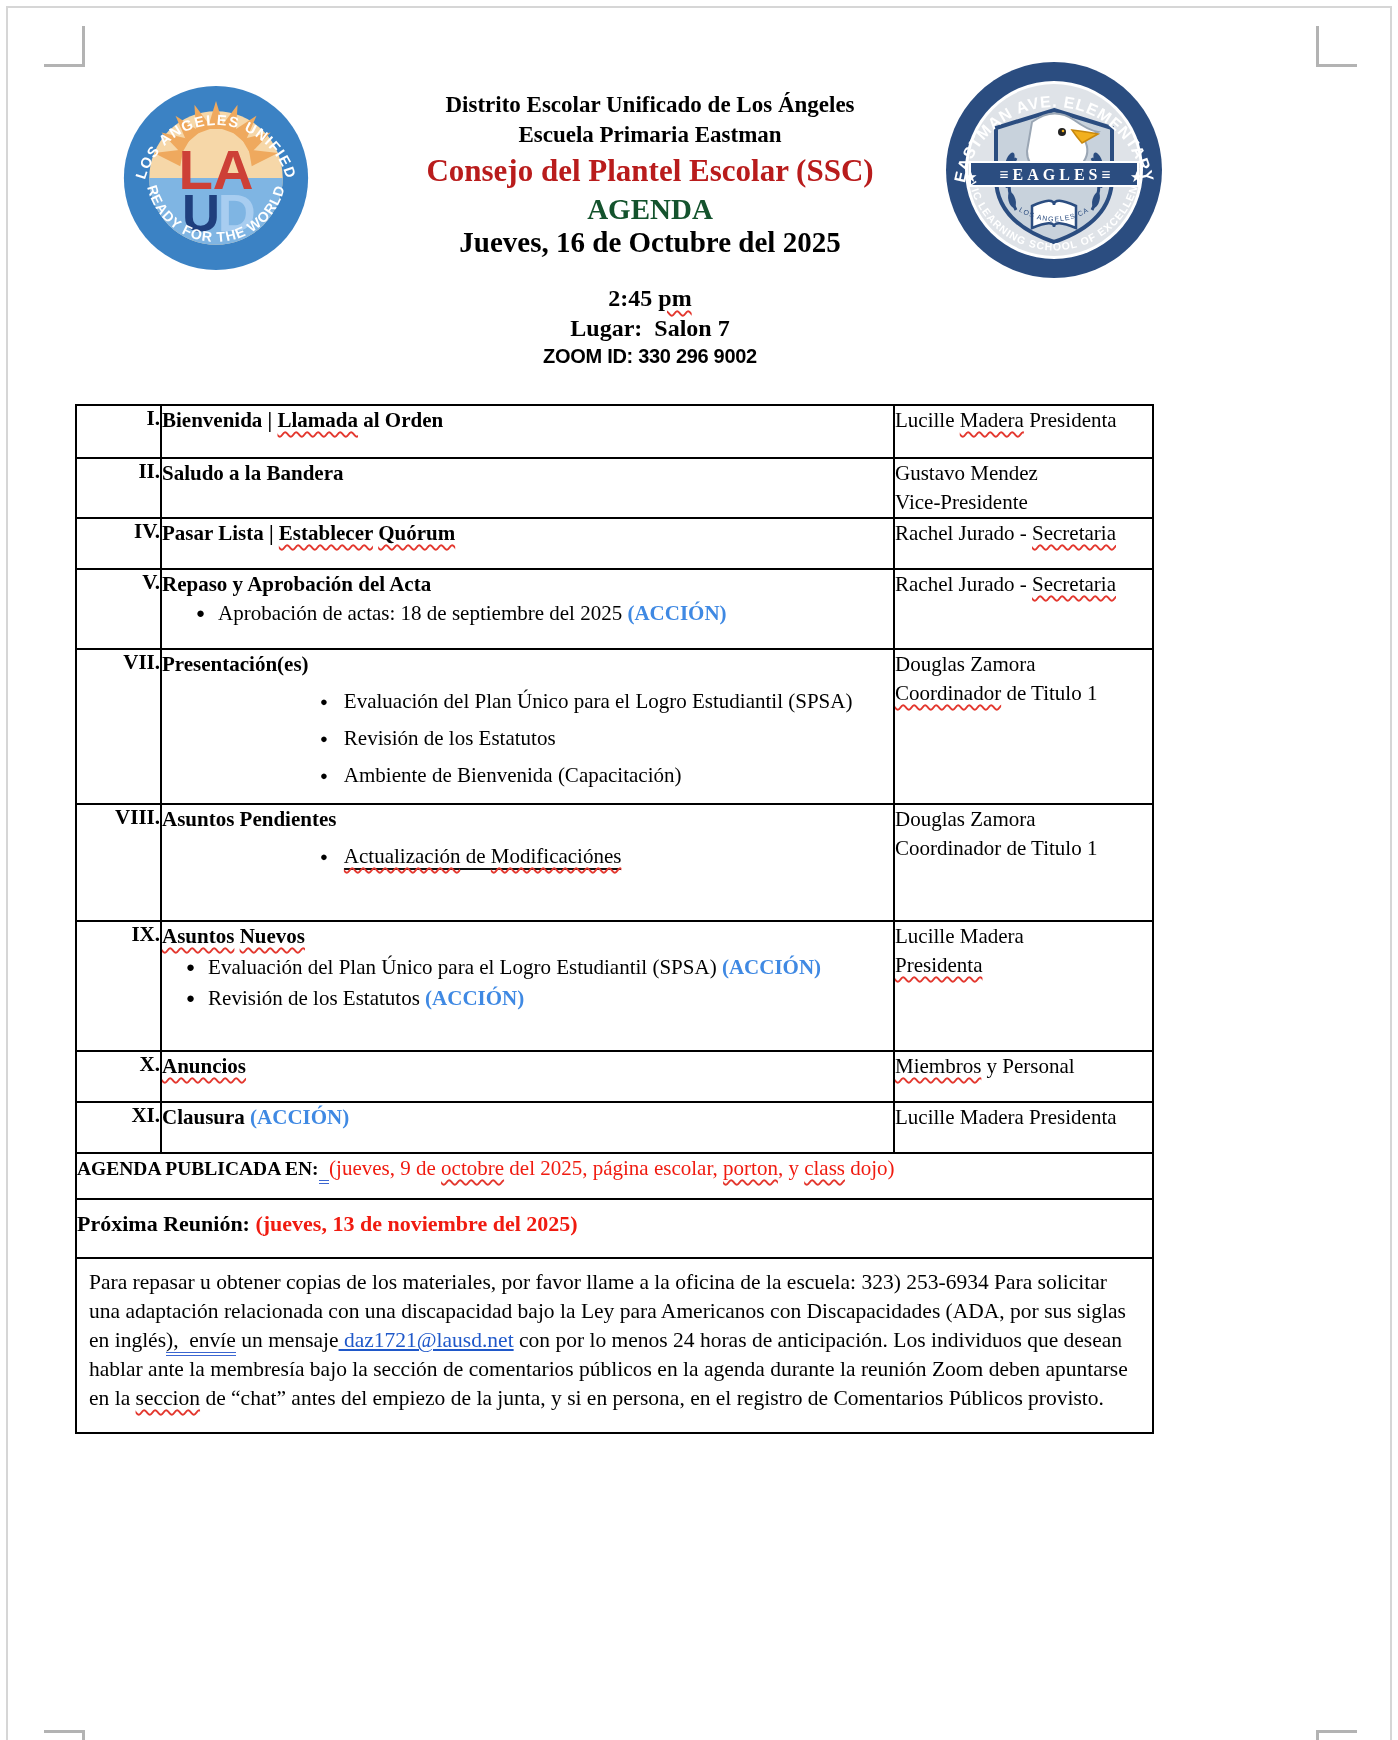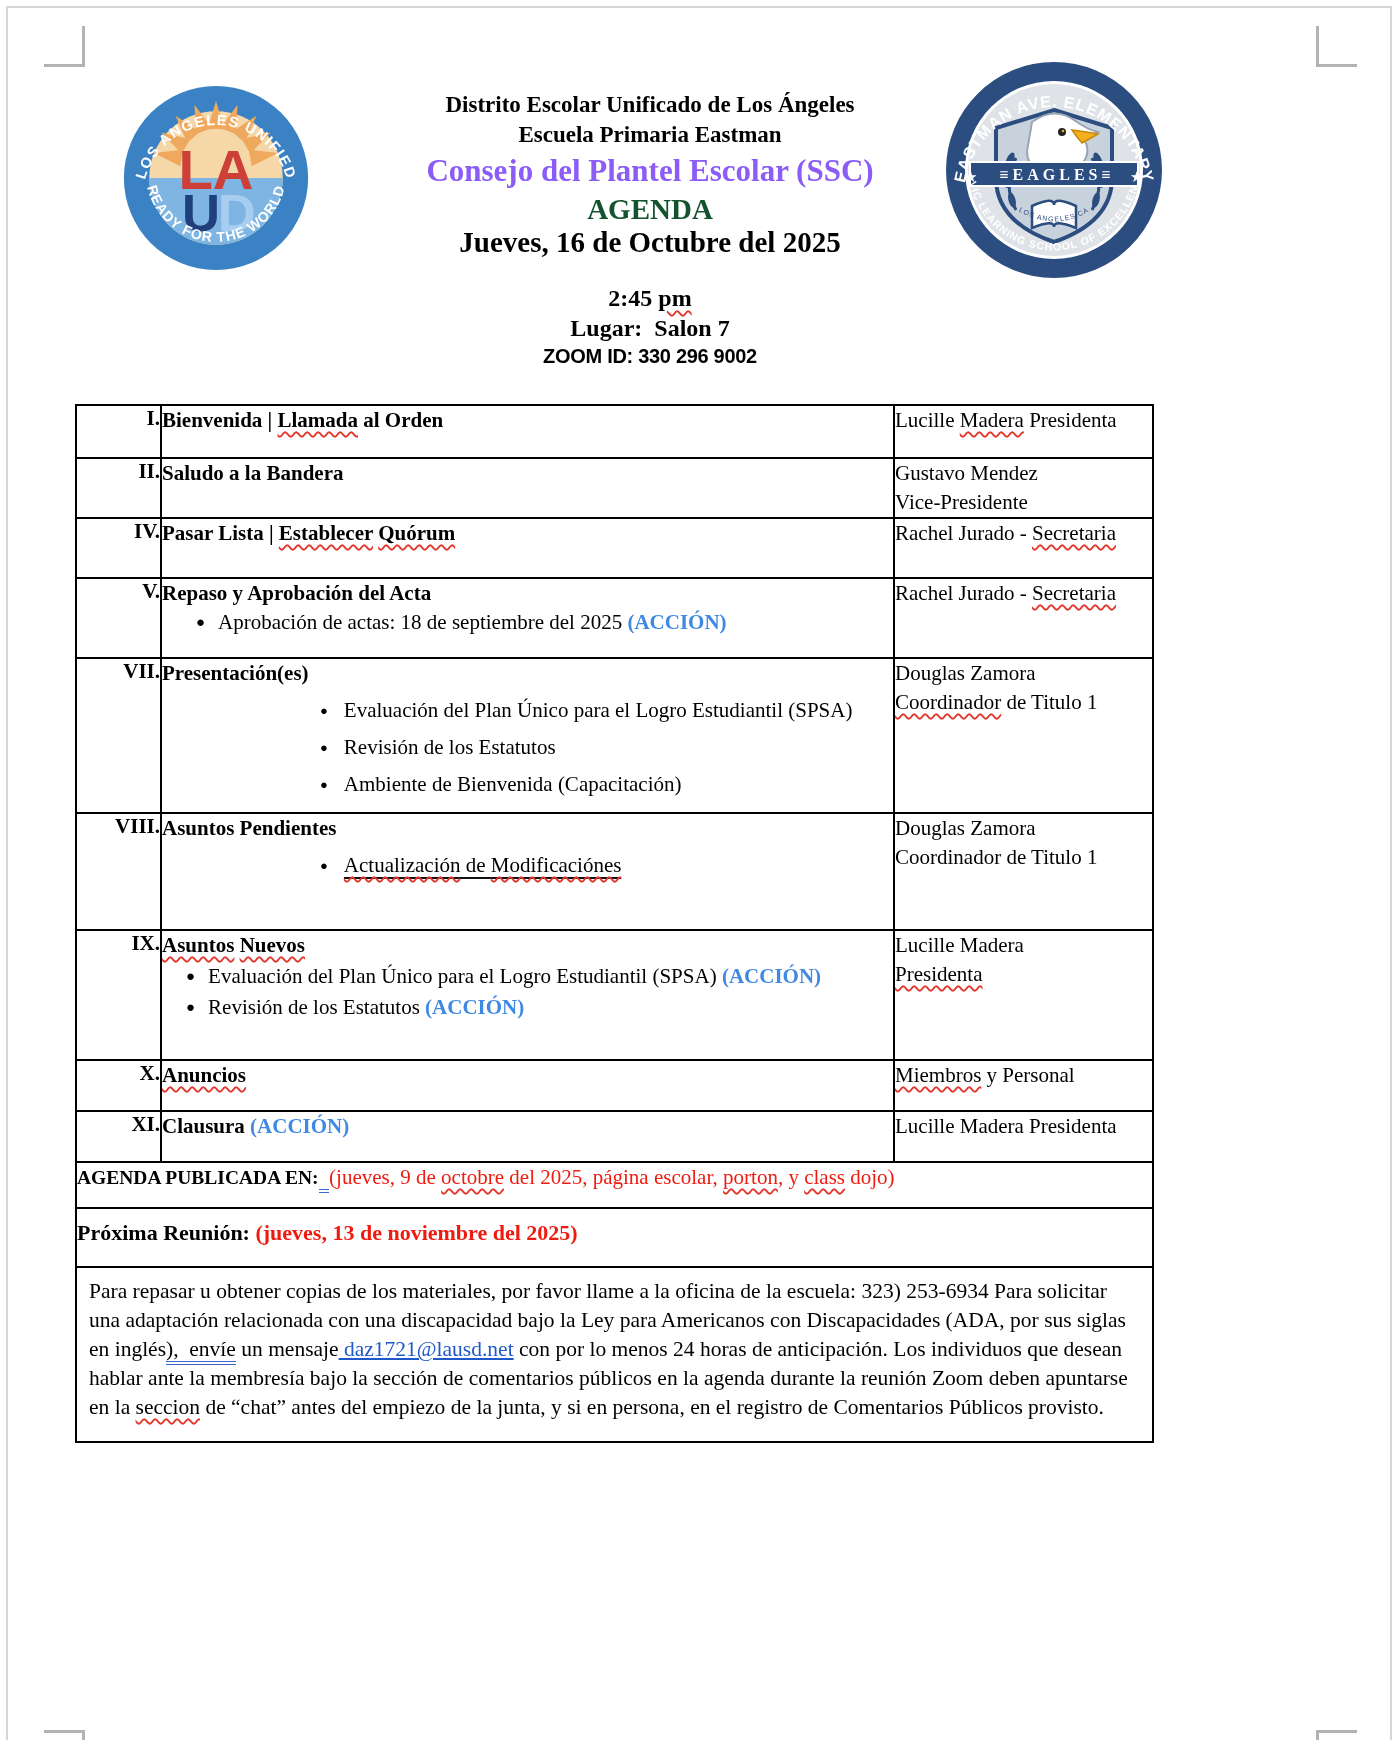--- a/index.html
+++ b/index.html
@@ -21,7 +21,7 @@
   .logo-right{position:absolute;left:944px;top:60px;width:220px;height:220px;}
   .head-block{position:absolute;left:310px;top:90px;width:680px;text-align:center;}
   .h-district,.h-school{font-size:23px;font-weight:bold;line-height:30px;}
-  .h-council{font-size:31px;font-weight:bold;line-height:41px;color:#8b5cf6;}
+  .h-council{font-size:31px;font-weight:bold;line-height:41px;color:#b91c1c;}
   .h-agenda{font-size:29px;font-weight:bold;line-height:36px;color:#14532d;}
   .h-date{font-size:29px;font-weight:bold;line-height:31px;}
   .h-time{font-size:24px;font-weight:bold;line-height:30px;white-space:pre;margin-top:25px;}

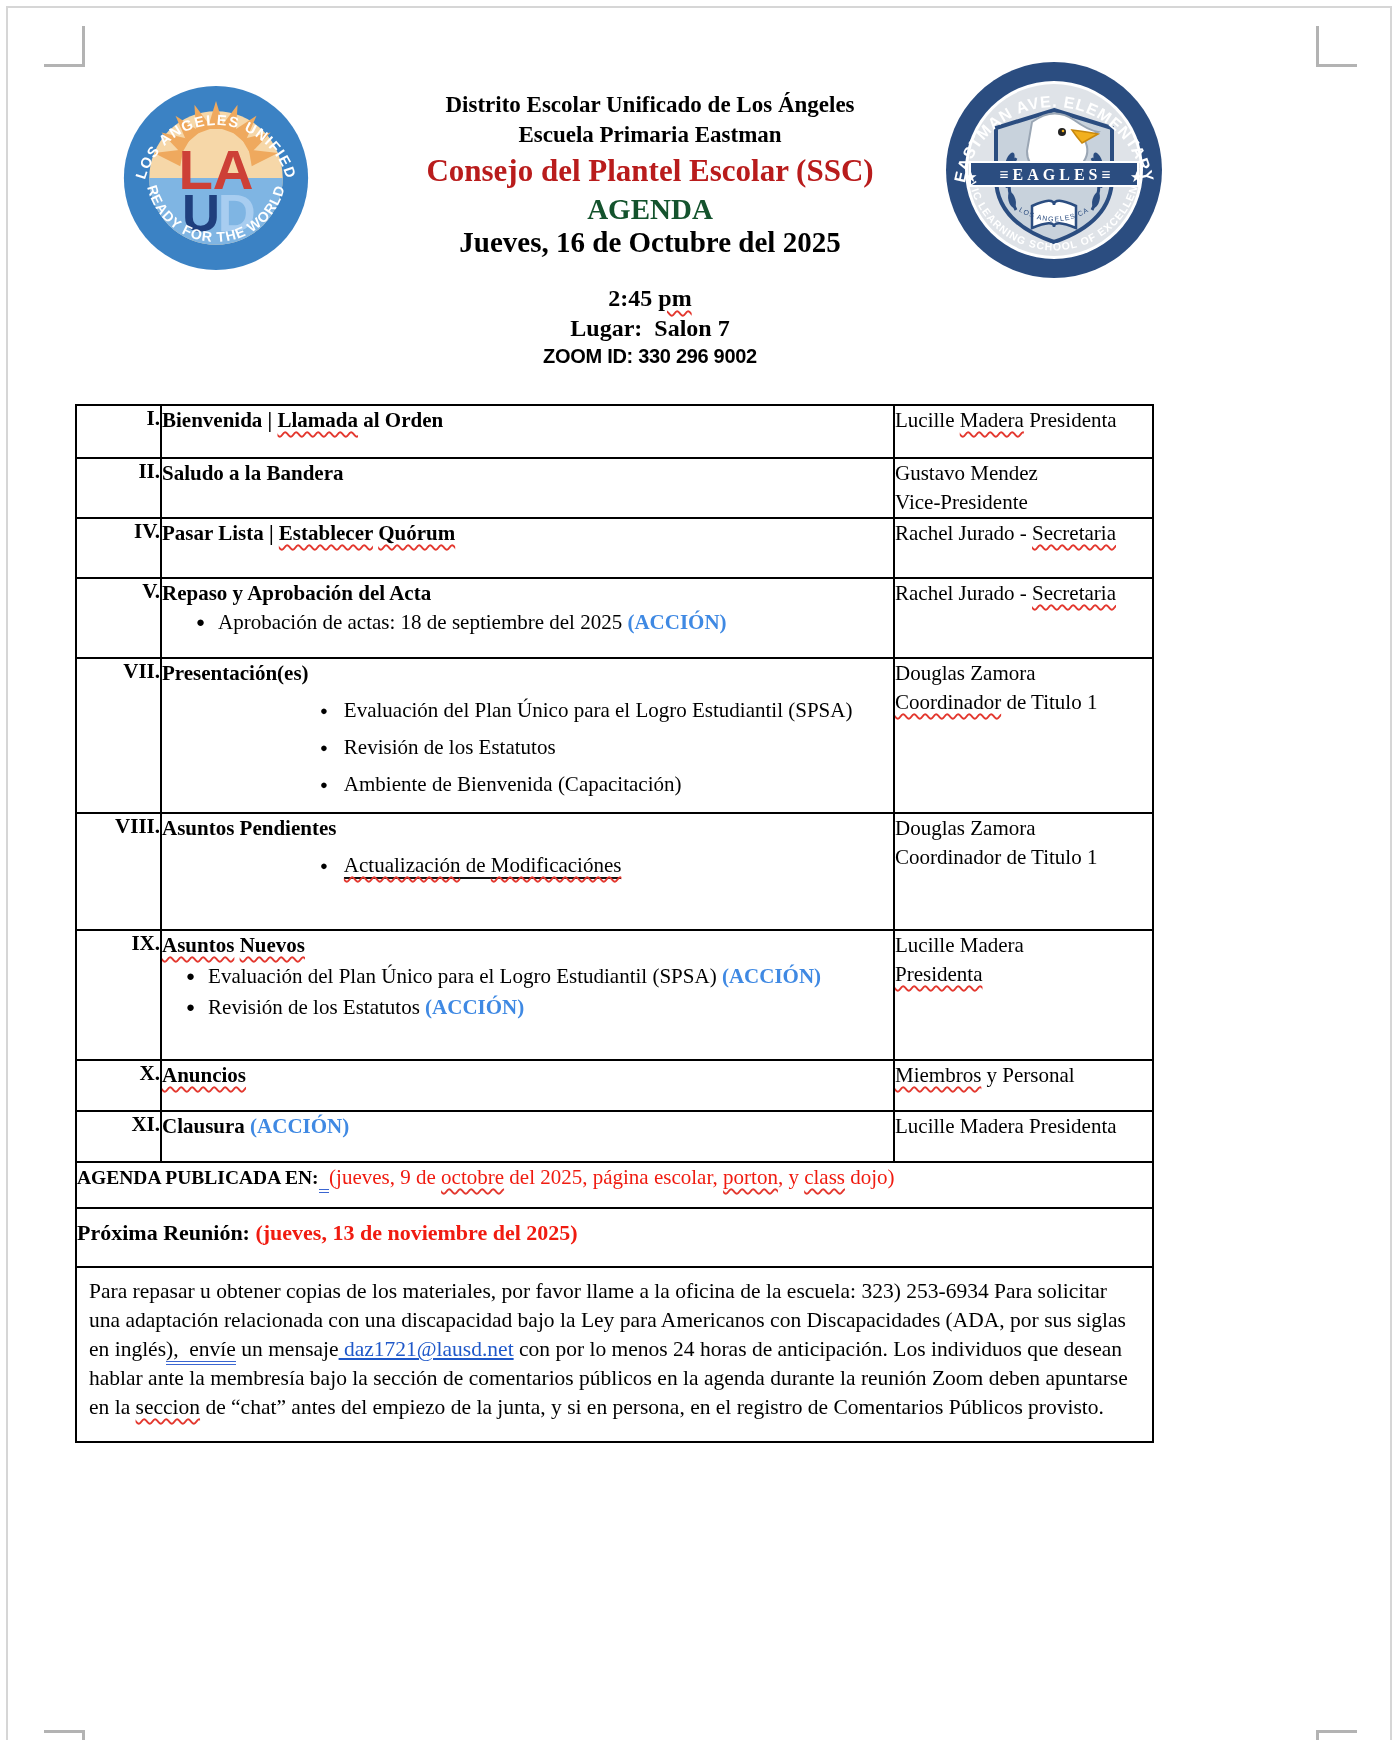--- a/index.html
+++ b/index.html
@@ -181,7 +181,7 @@
           <div class="pline"><span>Vice-Presidente</span></div>
         </td>
       </tr>
-      <tr style="height: 60px;">
+      <tr style="height: 51px;">
         <td class="c-num">IV.</td>
         <td class="c-topic">
           <div class="line t"><span class="b">Pasar Lista | </span><span class="b sq">Establecer</span><span class="b"> </span><span class="b sq">Quórum</span></div>

